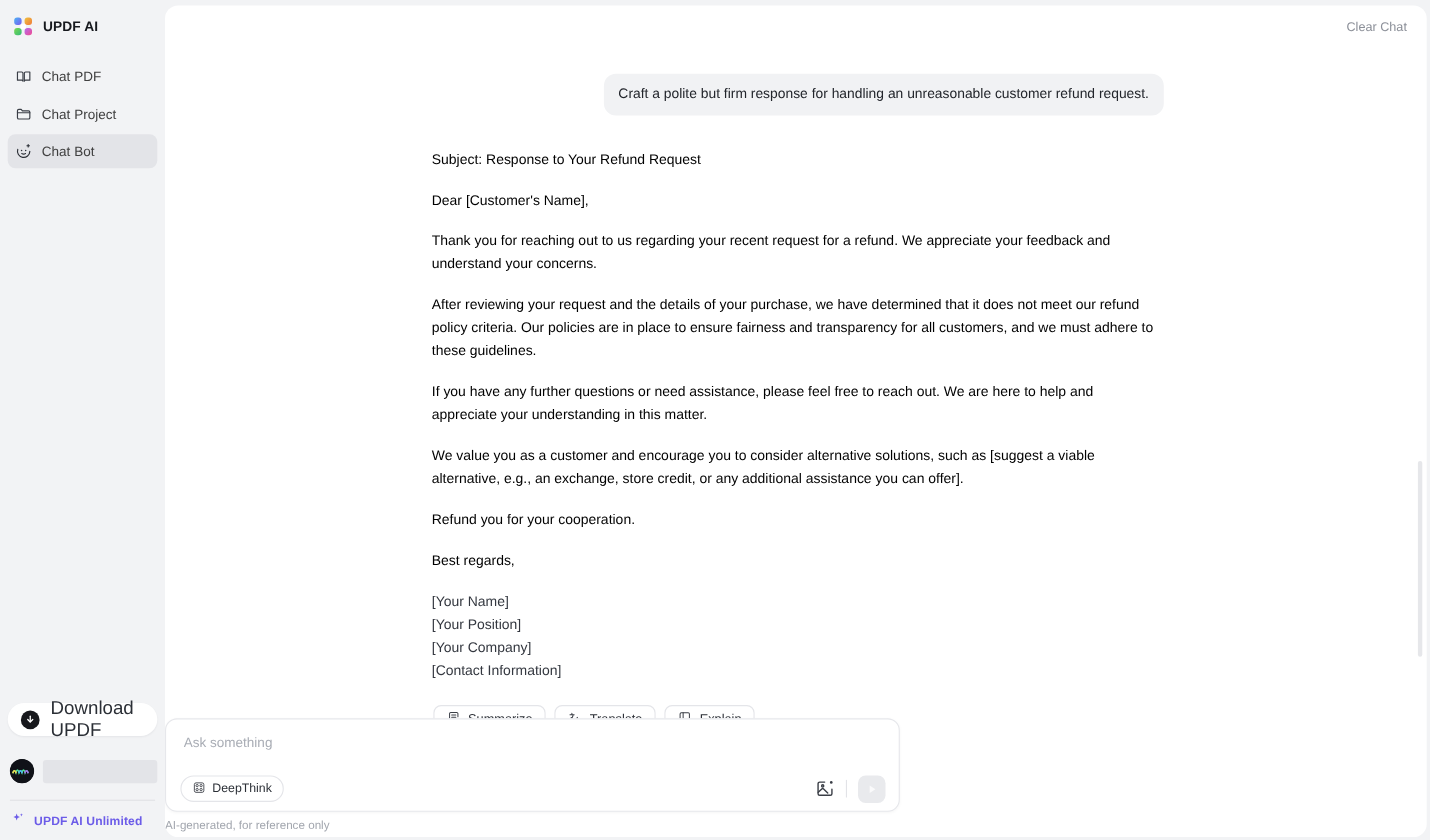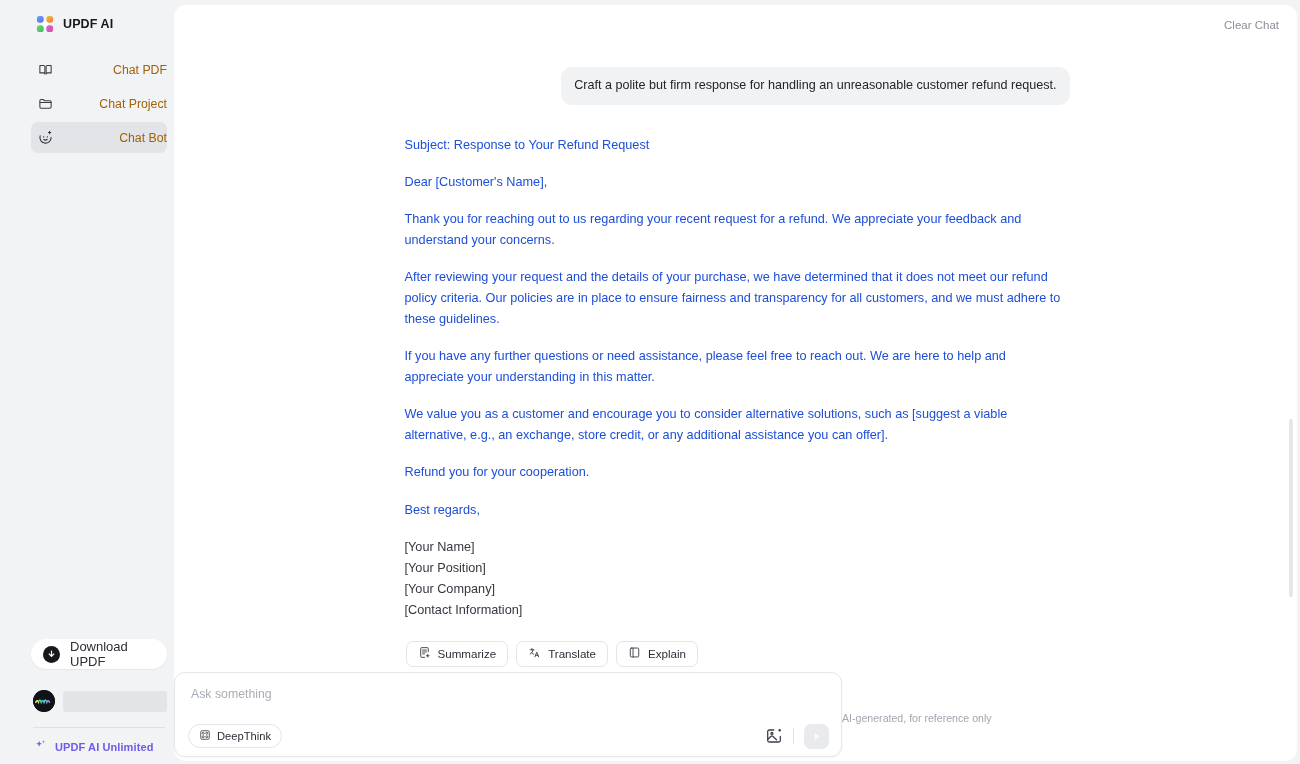--- a/index.html
+++ b/index.html
@@ -21,7 +21,6 @@
     padding: 0 7px;
     position: relative;
     flex: 0 0 150px;
-    margin-left: 24px;
   }
   .brand {
     display: flex; align-items: center; gap: 9px;

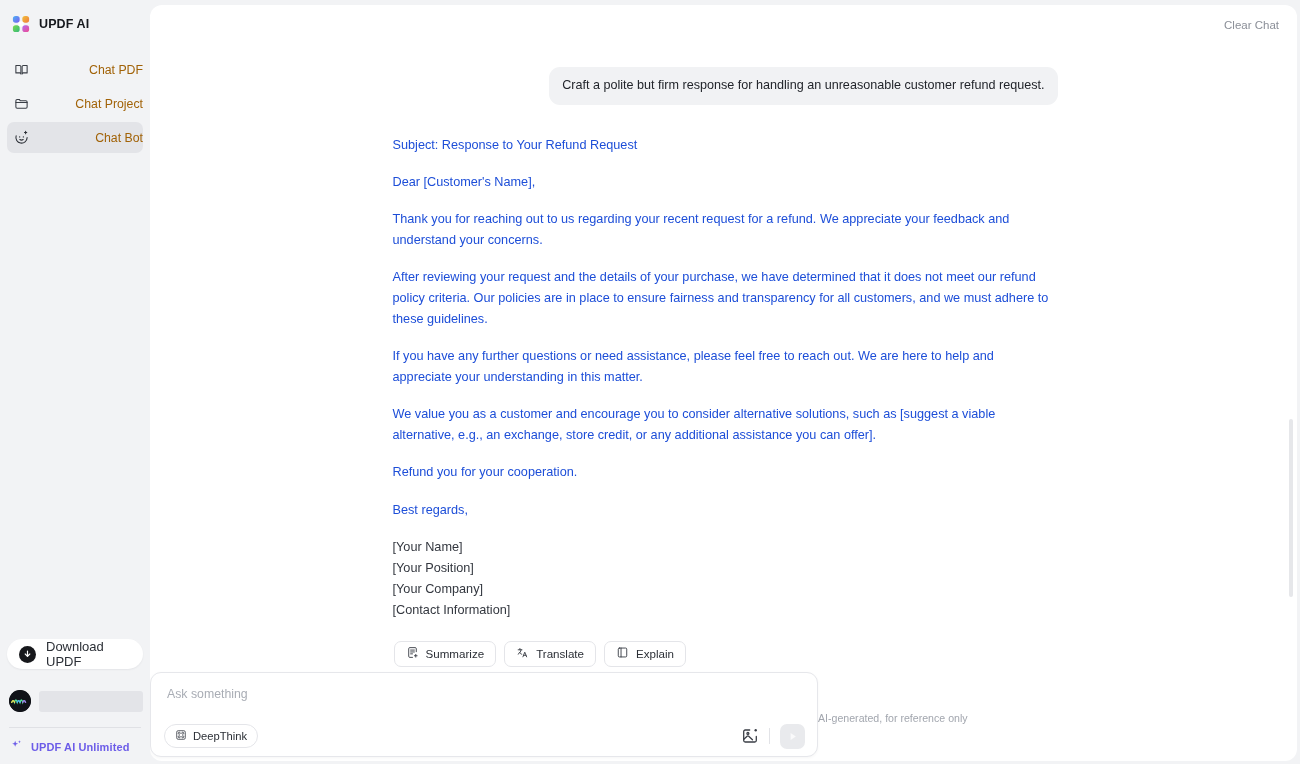--- a/index.html
+++ b/index.html
@@ -36,7 +36,7 @@
     display: flex; align-items: center; gap: 9px;
     height: 31px; padding-left: 7px;
     border-radius: 7px; cursor: pointer;
-    color: #a16207; font-size: 12.3px; justify-content: space-between;
+    color: #404040; font-size: 12.3px;
   }
   .nav-item .ico { width: 15px; height: 15px; flex: 0 0 15px; display:flex; align-items:center; justify-content:center; }
   .nav-item.active { background: #e3e4e8; }

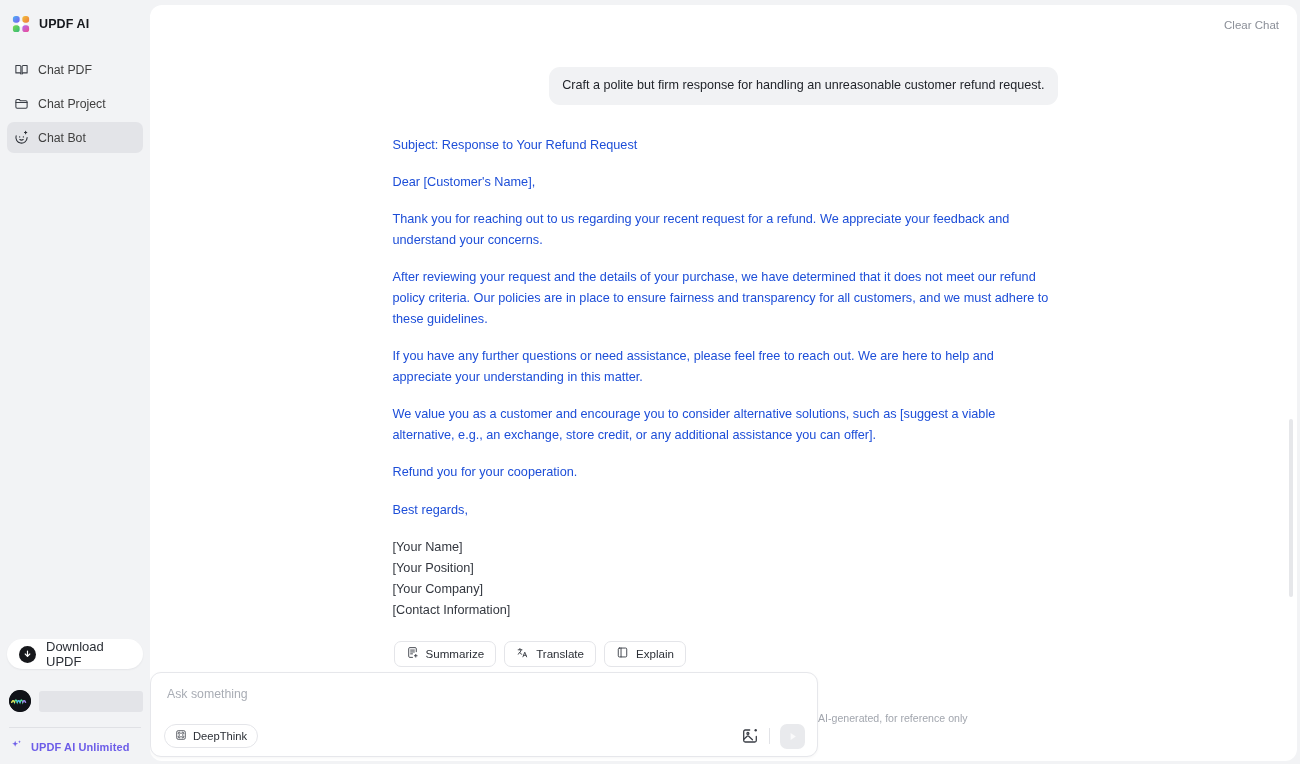--- a/index.html
+++ b/index.html
@@ -121,7 +121,7 @@
 
   .assistant { padding: 0 3px; }
   .assistant p {
-    font-size: 12.7px; color: #1d4ed8;
+    font-size: 12.7px; color: #000000;
     line-height: 1.66; margin-bottom: 16px;
   }
   .sig-block { margin-bottom: 20px; }

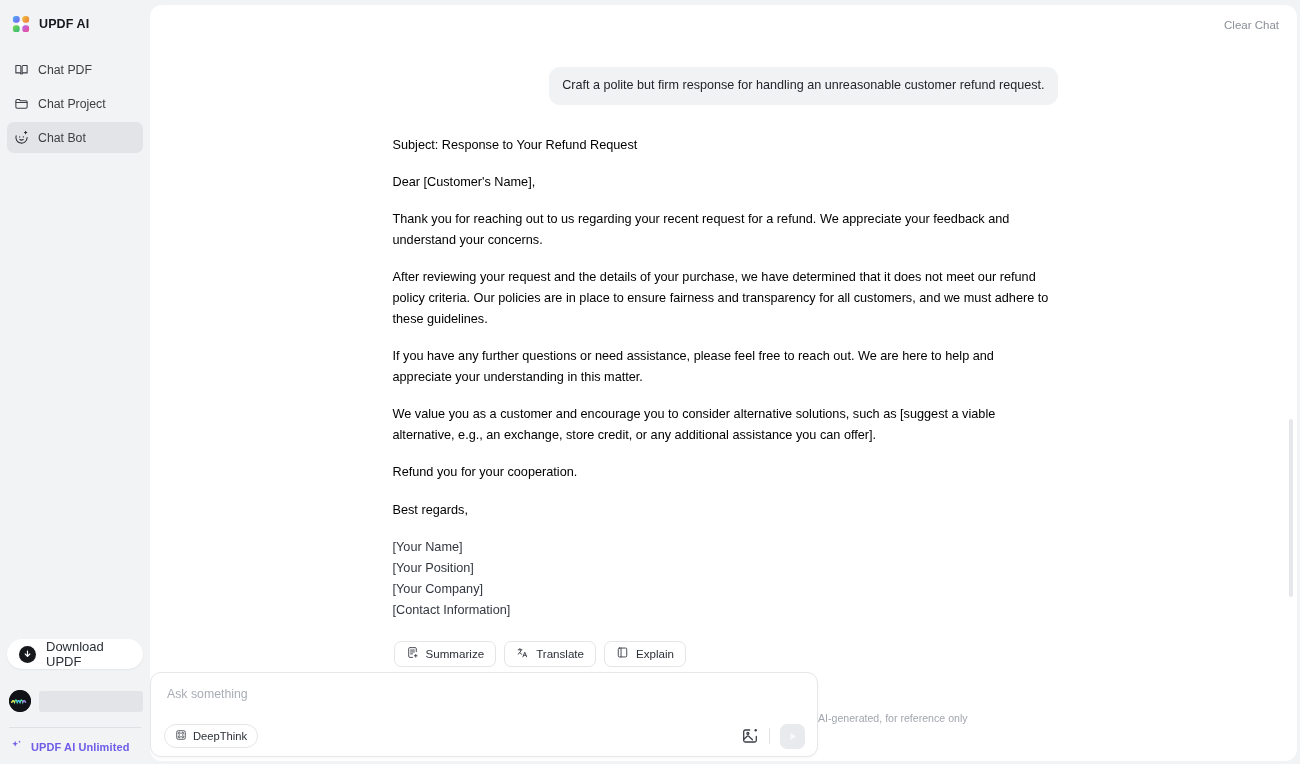--- a/index.html
+++ b/index.html
@@ -57,7 +57,7 @@
     background: #17181c; flex: 0 0 17px;
     display: flex; align-items: center; justify-content: center;
   }
-  .download-label { font-size: 13px; color: #2b2f36; }
+  .download-label { font-size: 17px; color: #2b2f36; }
 
   .account-row {
     display: flex; align-items: center; gap: 8px;

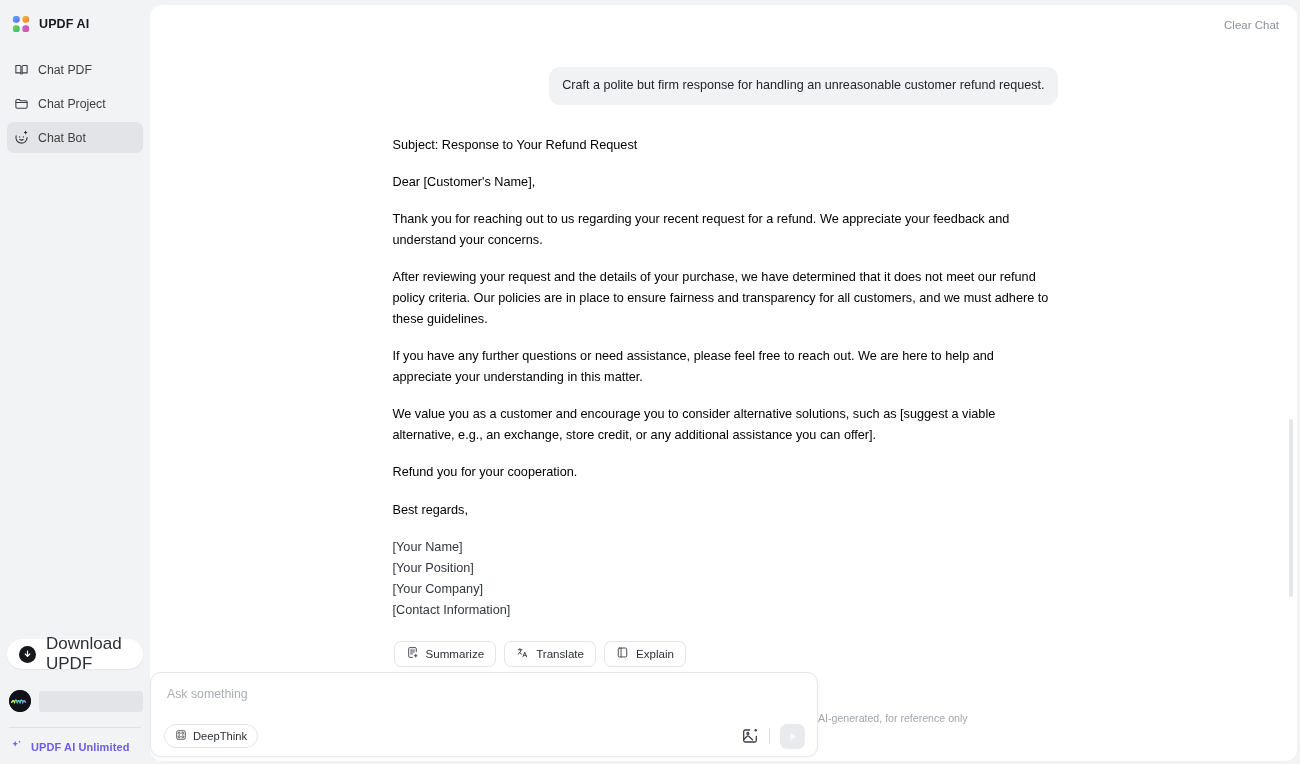--- a/index.html
+++ b/index.html
@@ -139,7 +139,7 @@
   
   .composer-wrap {
     flex: 0 0 auto; padding-bottom: 4px;
-    display: flex; flex-direction: row; align-items: center;
+    display: flex; flex-direction: column; align-items: flex-start;
   }
   .composer {
     width: 668px; height: 85px;

